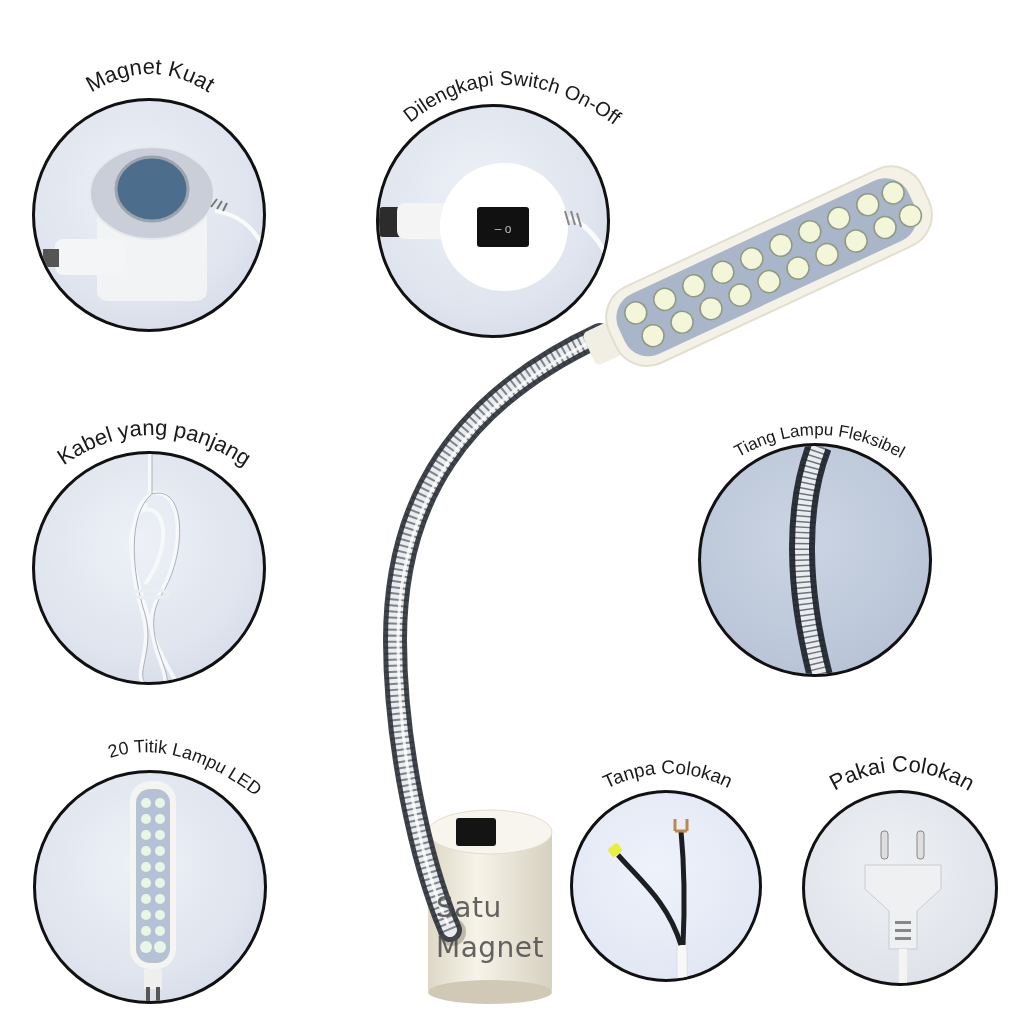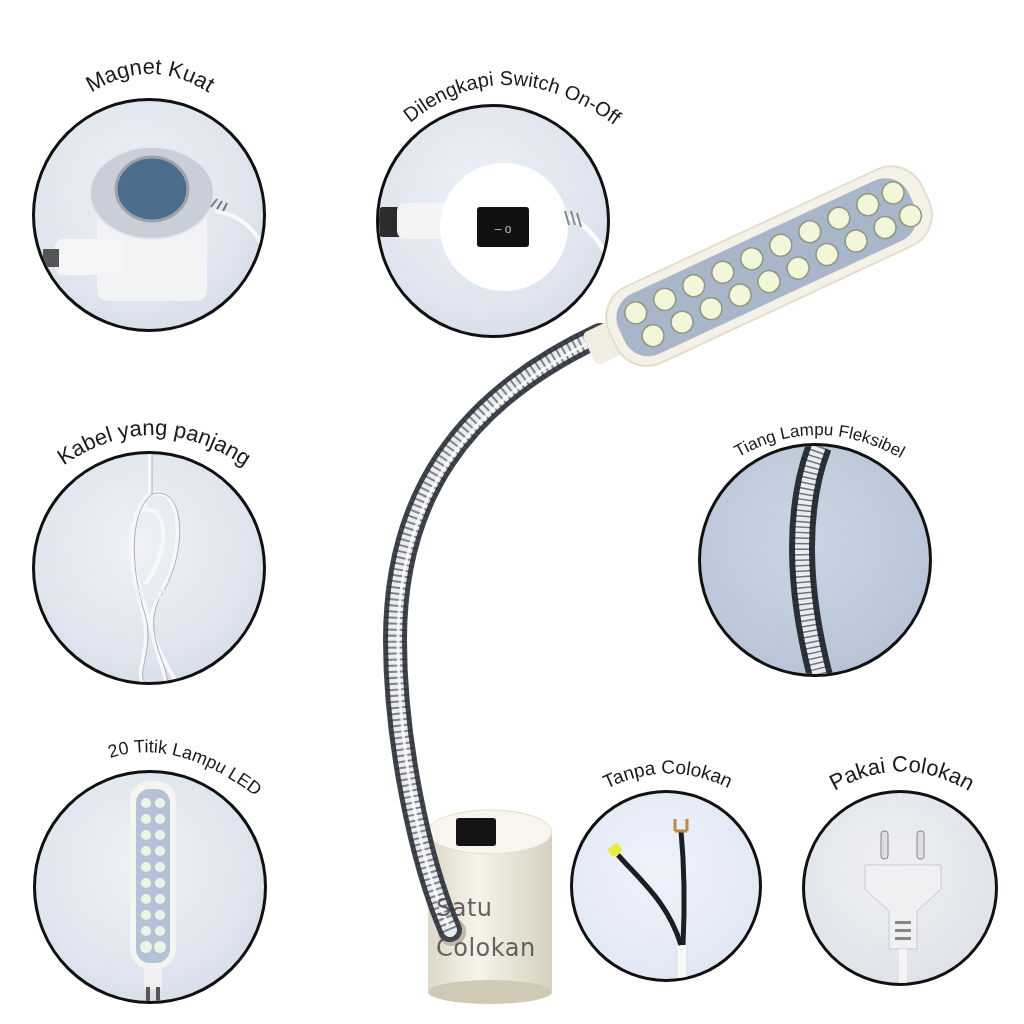--- a/index.html
+++ b/index.html
@@ -16,7 +16,7 @@
   .curved-label text { font-family: "Liberation Sans", sans-serif; fill: #1a1a1a; }
   .watermark {
     position: absolute; color: #4a4a4a; font-family: "DejaVu Sans", sans-serif;
-    font-size: 24px; line-height: 36px; opacity: 0.85; letter-spacing: 0.5px;
+    font-size: 28px; line-height: 36px; opacity: 0.85; letter-spacing: 0.5px;
   }
 </style>
 </head>

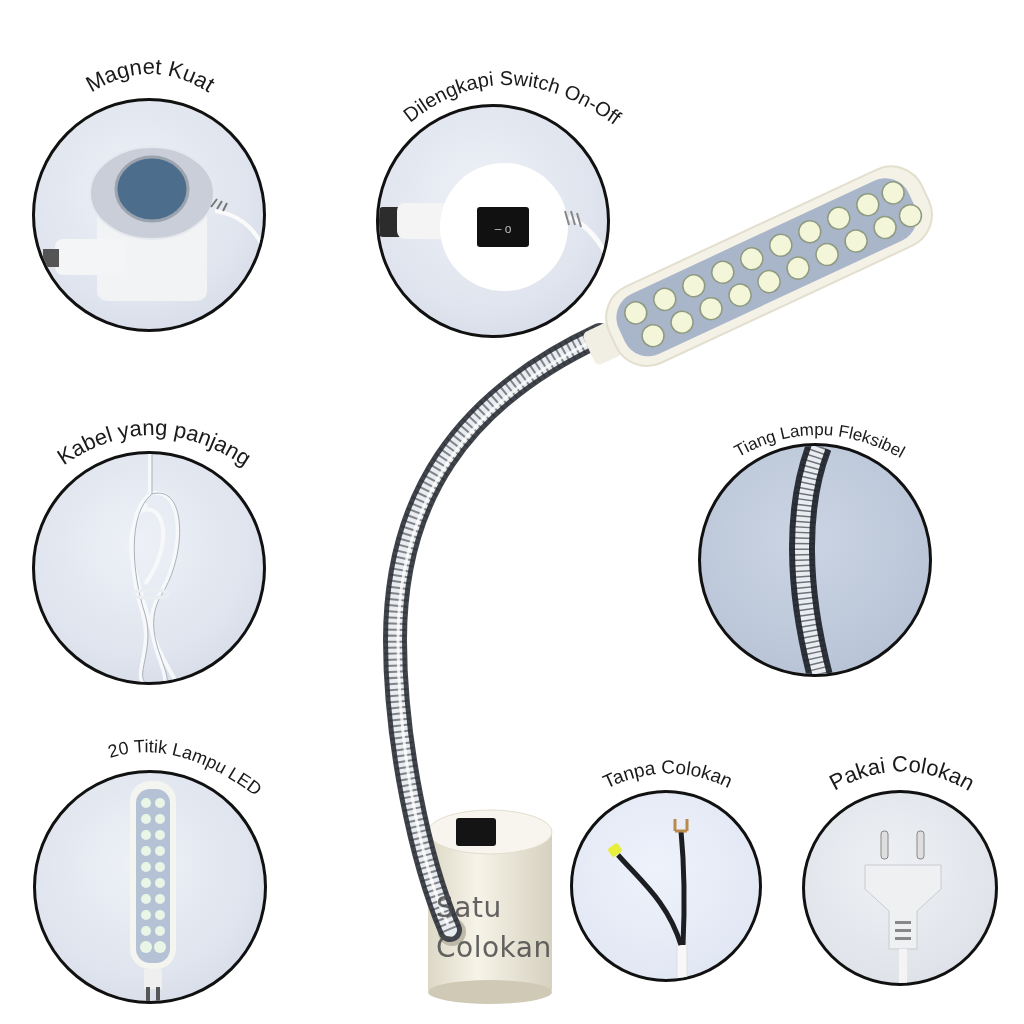--- a/index.html
+++ b/index.html
@@ -235,7 +235,7 @@
 
   <div class="watermark" style="left:436px;top:890px;">
     <div>Satu</div>
-    <div style="margin-top:4px;">Colokan</div>
+    <div style="margin-top:4px;">Magnet</div>
   </div>
 
 </div>

